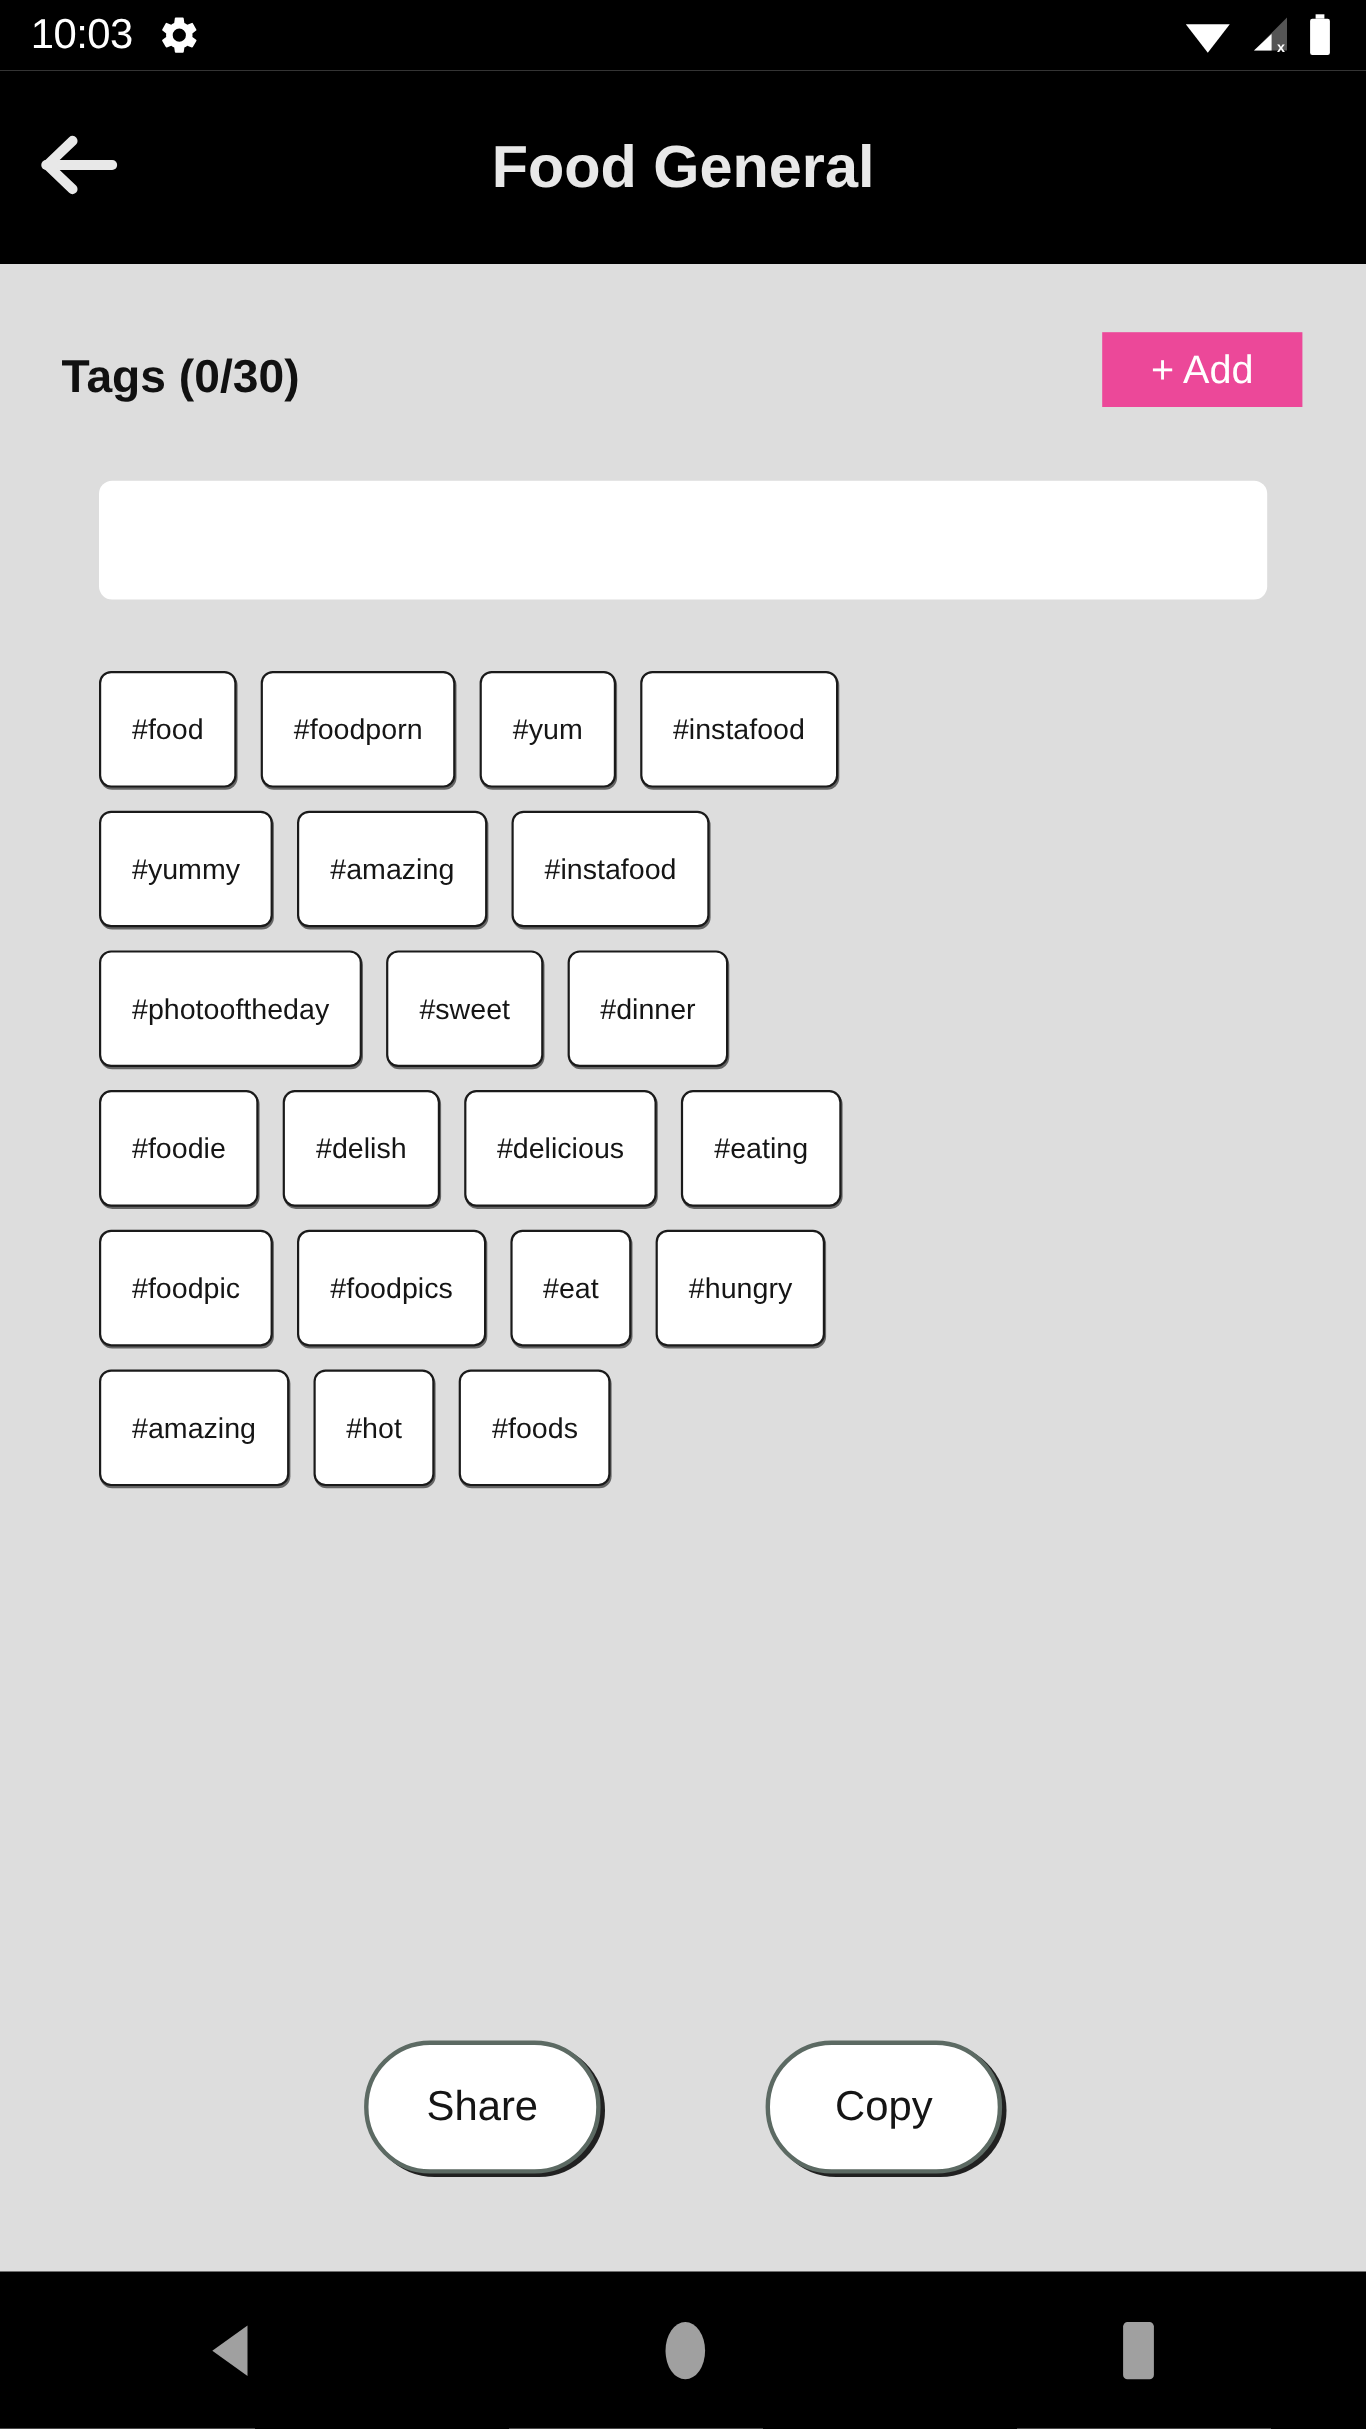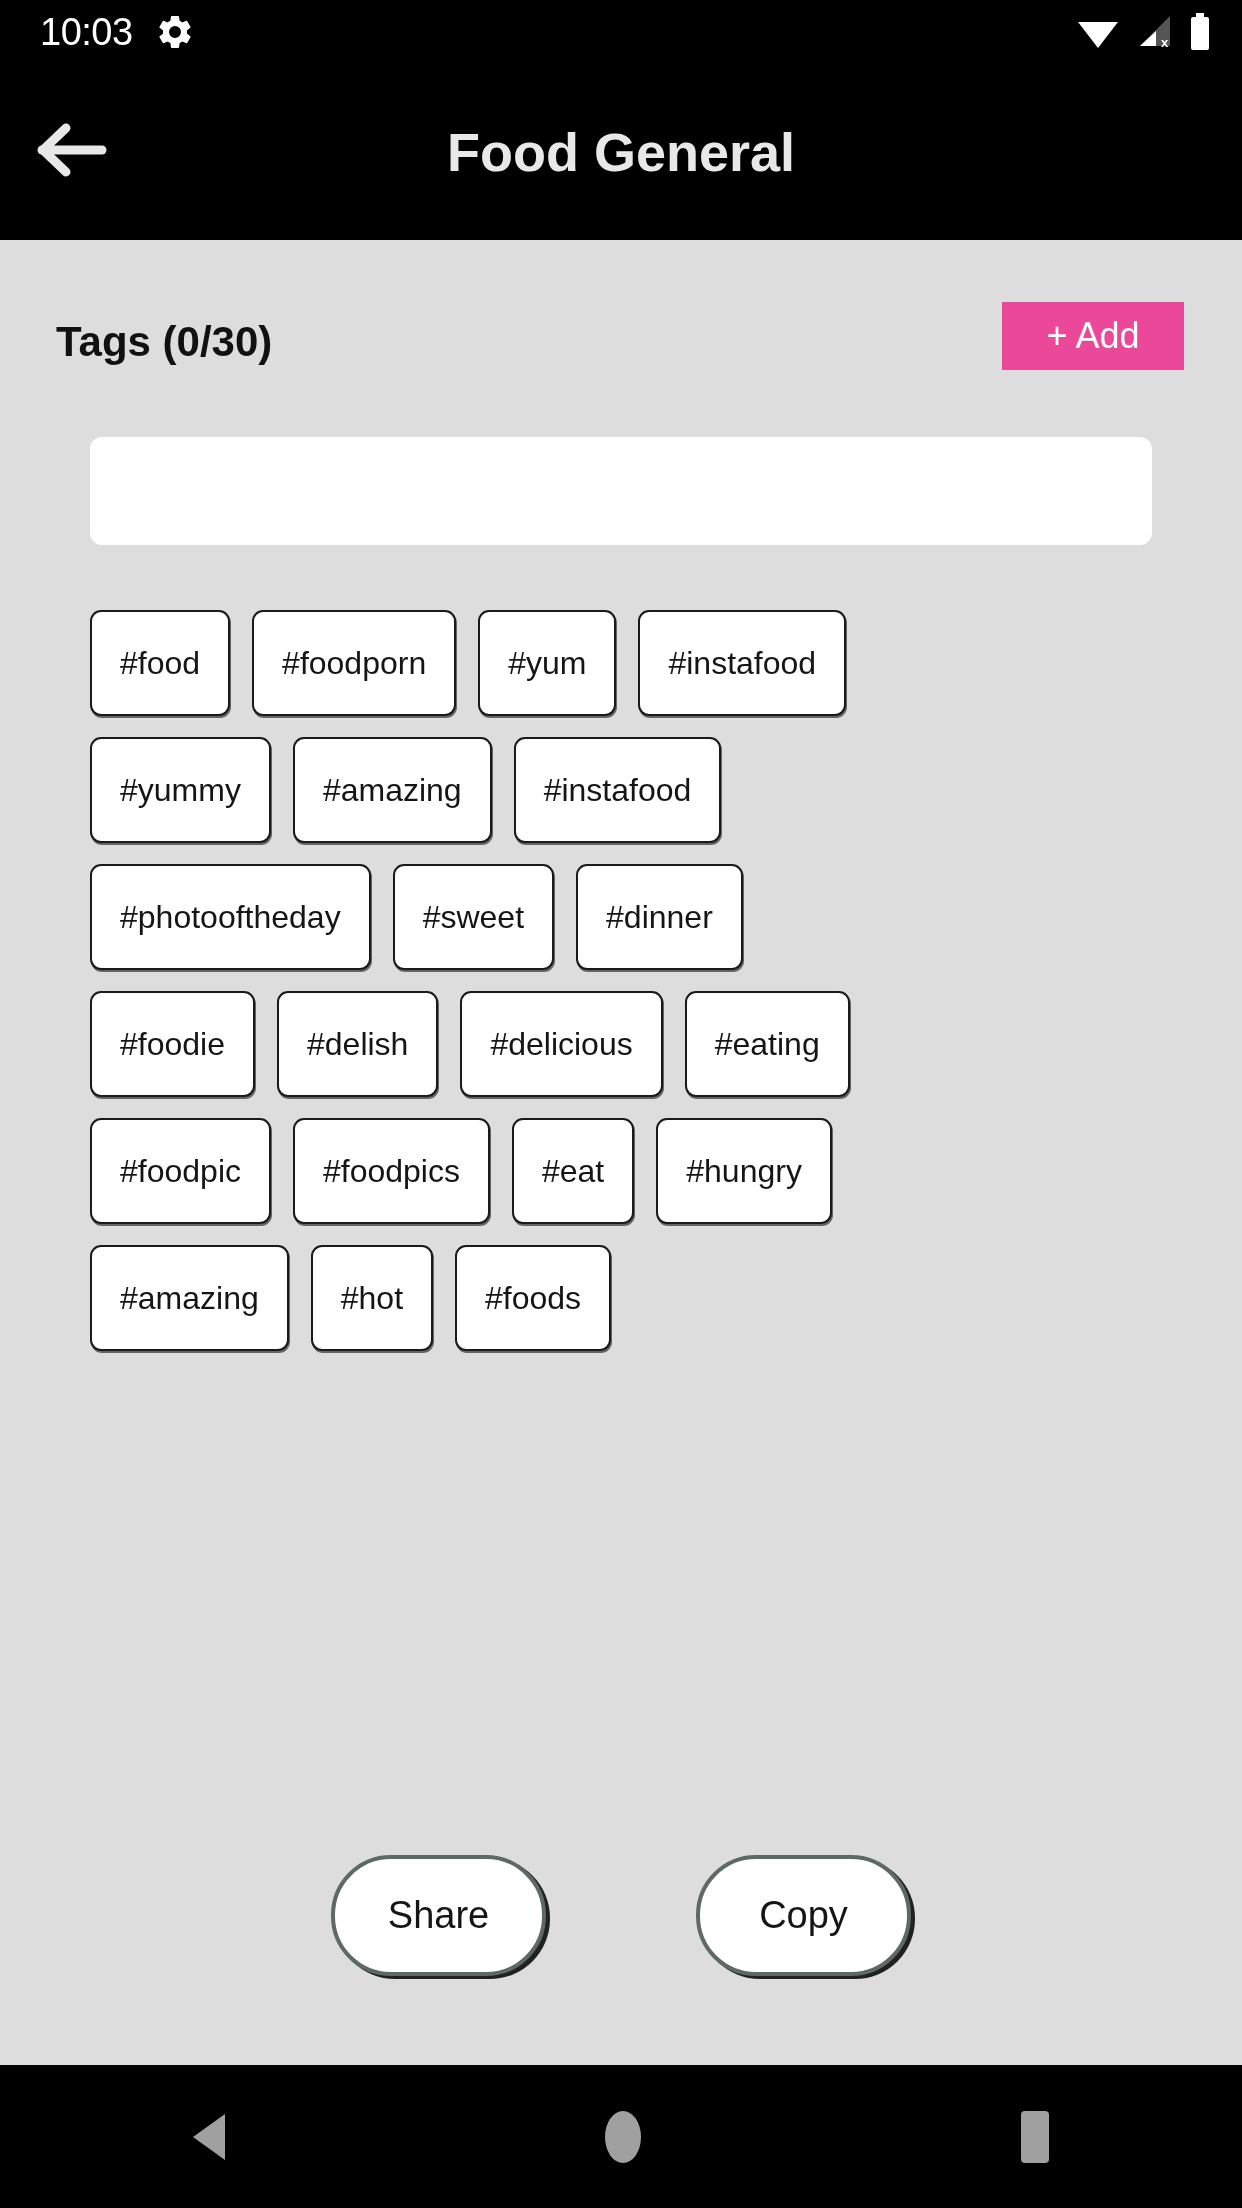--- a/index.html
+++ b/index.html
@@ -32,7 +32,7 @@
     align-items: center;
   }
   .status-clock {
-    margin-left: 40px;
+    margin-left: 28px;
     color: #ffffff;
     font-size: 38px;
     font-weight: 400;

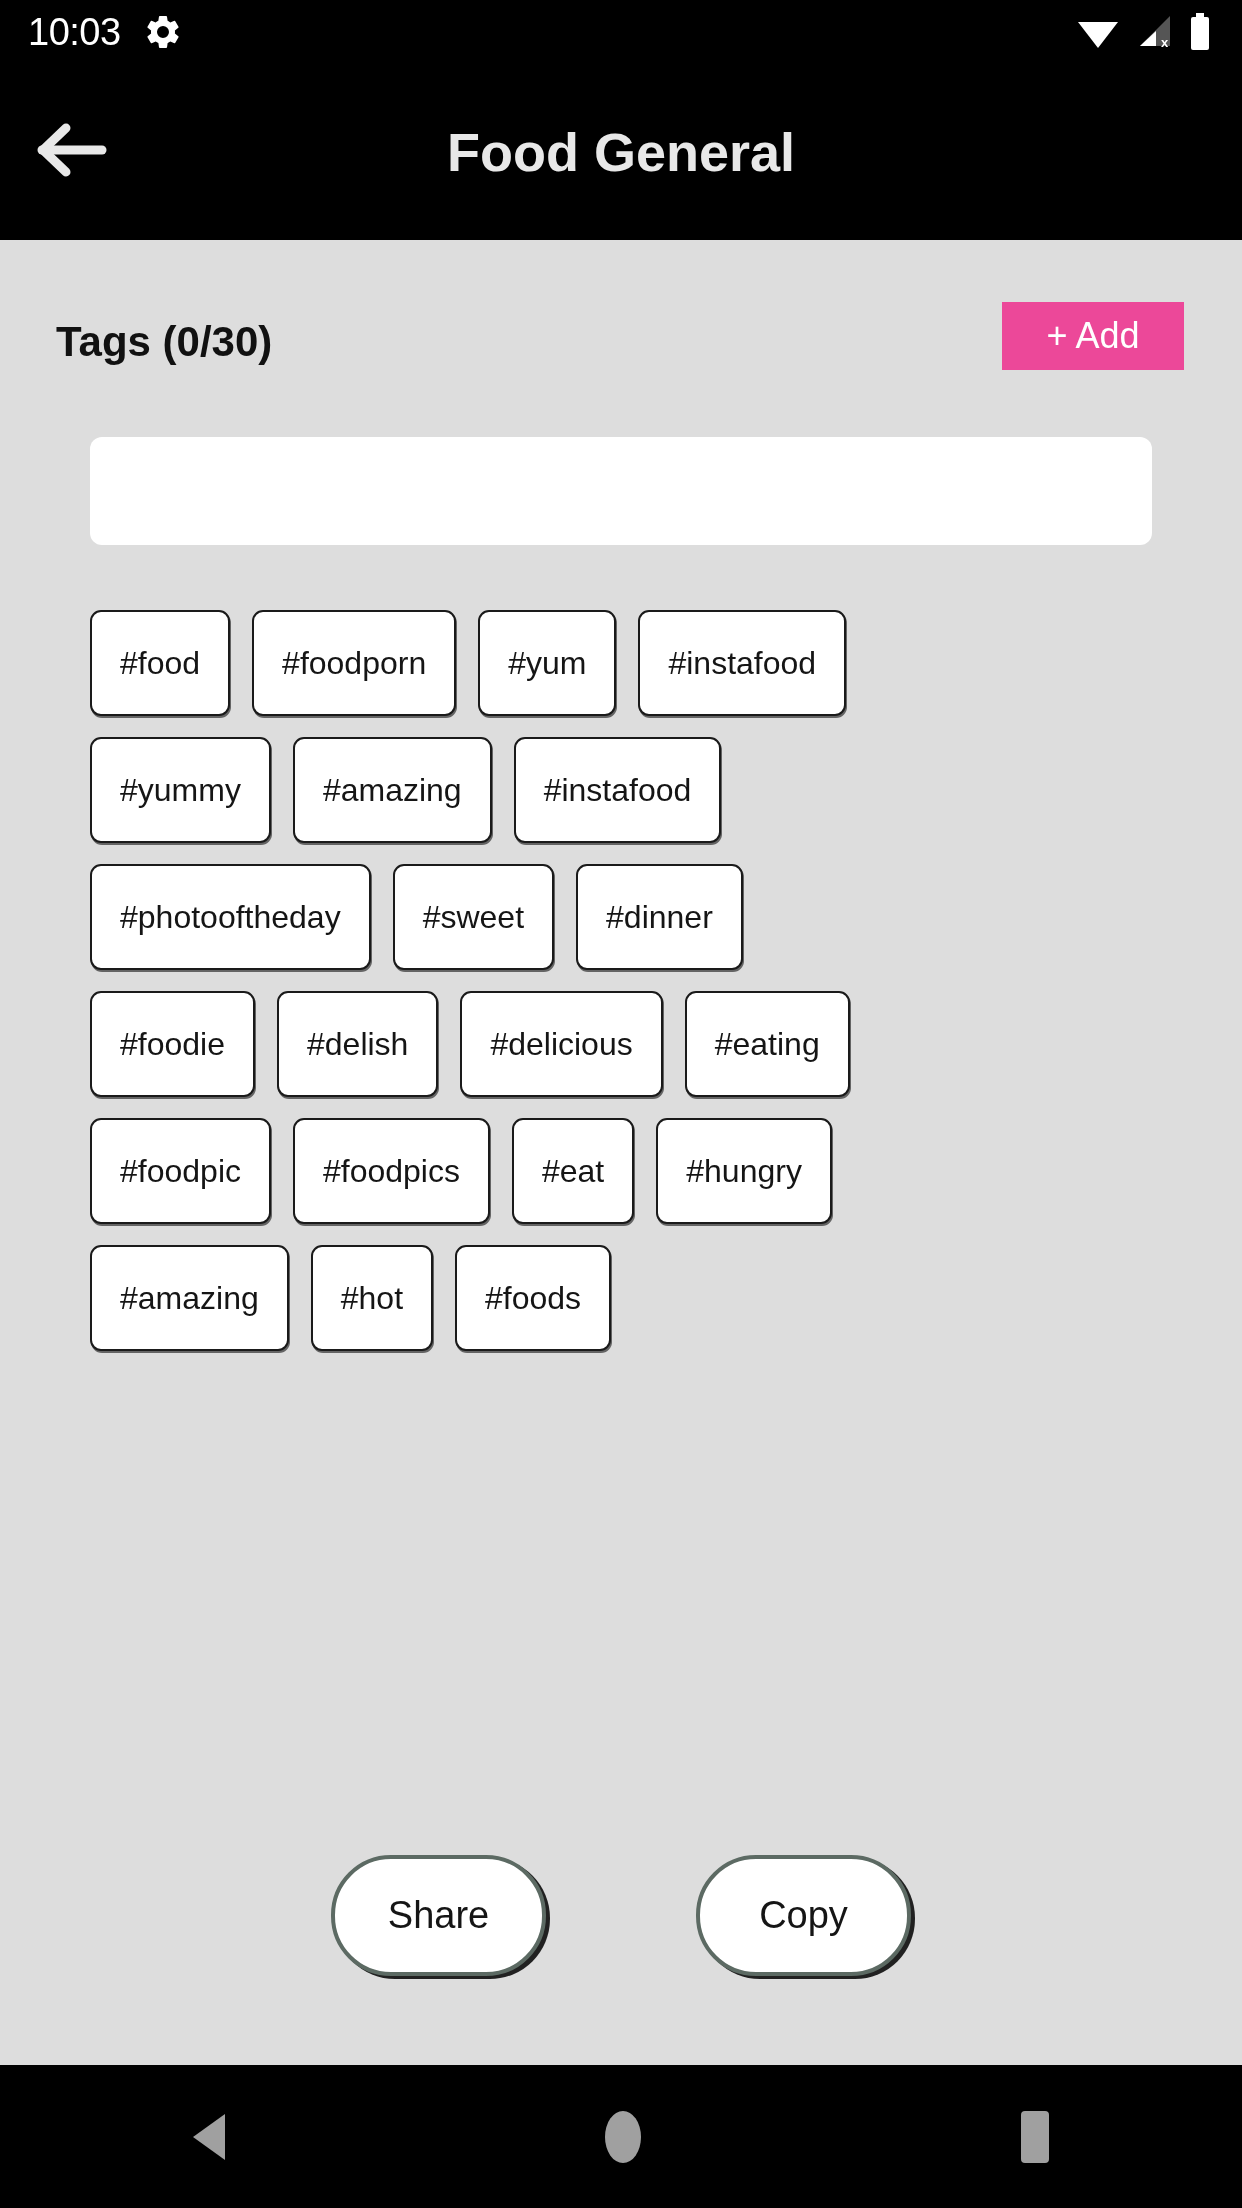--- a/index.html
+++ b/index.html
@@ -147,7 +147,7 @@
     display: flex;
     align-items: center;
     justify-content: center;
-    font-size: 32px;
+    font-size: 26px;
     color: #151515;
     box-shadow: 1px 2px 0 rgba(0,0,0,0.55);
     font-family: "Liberation Sans", sans-serif;

